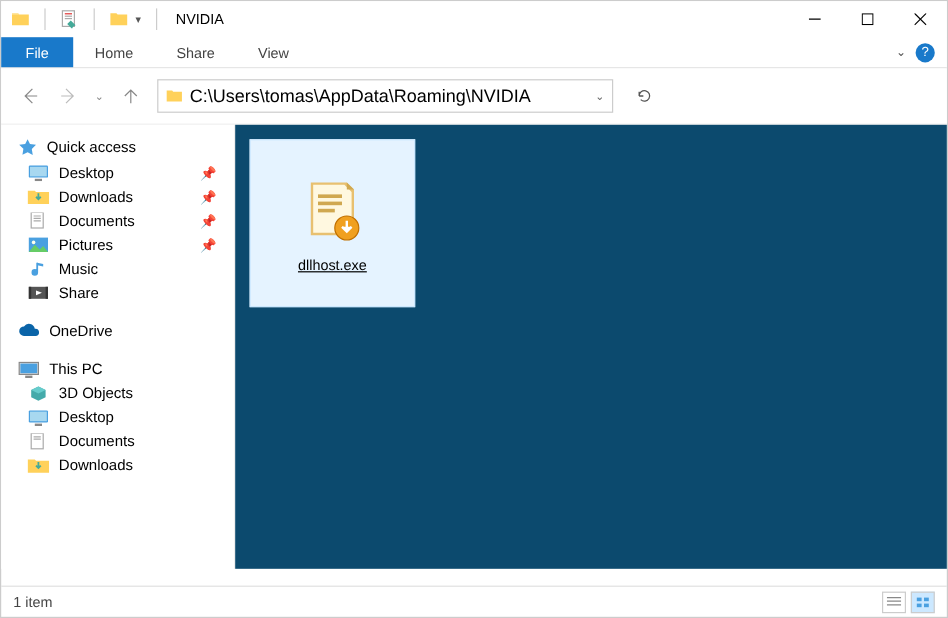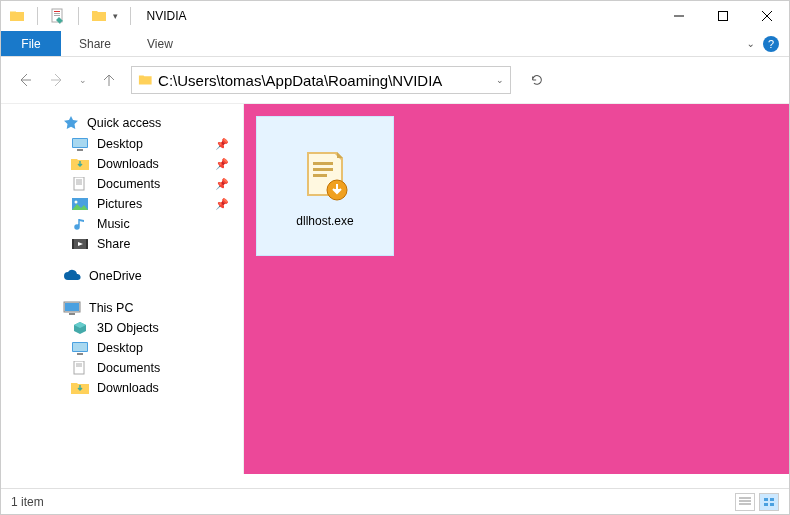--- a/index.html
+++ b/index.html
@@ -105,6 +105,7 @@
 
   <div class="ribbon">
     <div class="file-tab">File</div>
+    <div class="tab">Home</div>
     <div class="tab">Share</div>
     <div class="tab">View</div>
     <div class="right">

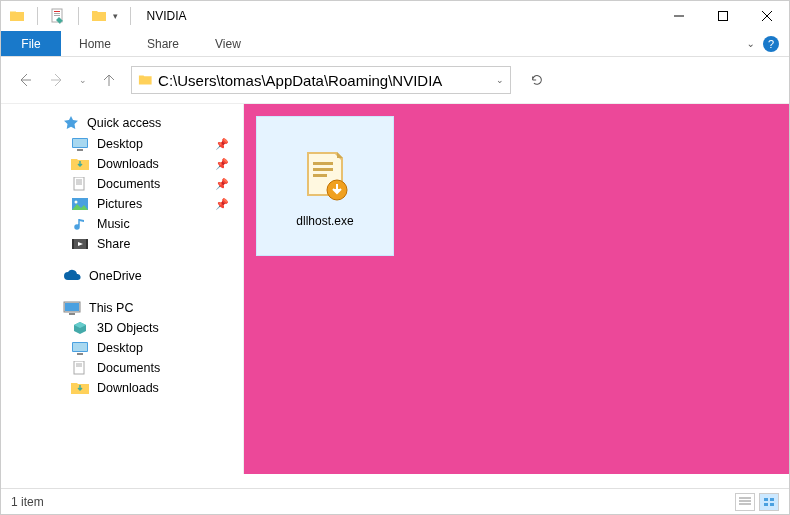--- a/index.html
+++ b/index.html
@@ -35,7 +35,7 @@
     .search input { border: none; outline: none; font-size: 12px; width: 100%; color: #555; }
     
     
-    .body { flex: 1; display: flex; min-height: 0; border-top: 1px solid #eee; padding-left: 48px; }
+    .body { flex: 1; display: flex; min-height: 0; border-top: 1px solid #eee; }
     .sidebar { width: 195px; background: #fff; overflow-y: auto; padding: 8px 0; border-right: 1px solid #eee; }
     .side-item { display: flex; align-items: center; gap: 8px; padding: 3px 14px 3px 22px; font-size: 12.5px; cursor: pointer; }
     .side-item.header { padding-left: 14px; }

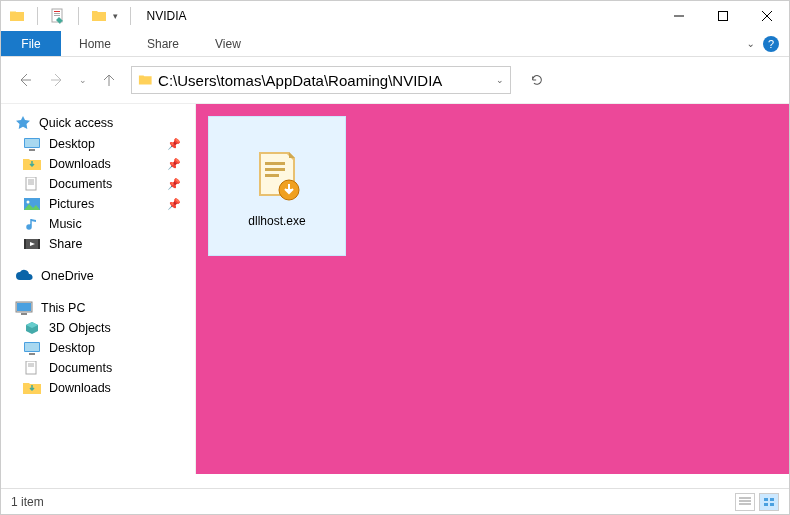--- a/index.html
+++ b/index.html
@@ -43,7 +43,7 @@
     .side-sep { height: 12px; }
     .folder-icon { width: 18px; height: 14px; }
     
-    .content { flex: 1; background: #ec4899; padding: 12px; }
+    .content { flex: 1; background: #0c4a6e; padding: 12px; text-decoration: underline; }
     .file-tile { width: 138px; height: 140px; border: 1px solid #cce8ff; background: #e5f3ff; display: flex; flex-direction: column; align-items: center; justify-content: center; gap: 10px; }
     .file-tile .fname { font-size: 12px; }
     .file-icon-large { width: 60px; height: 60px; }

